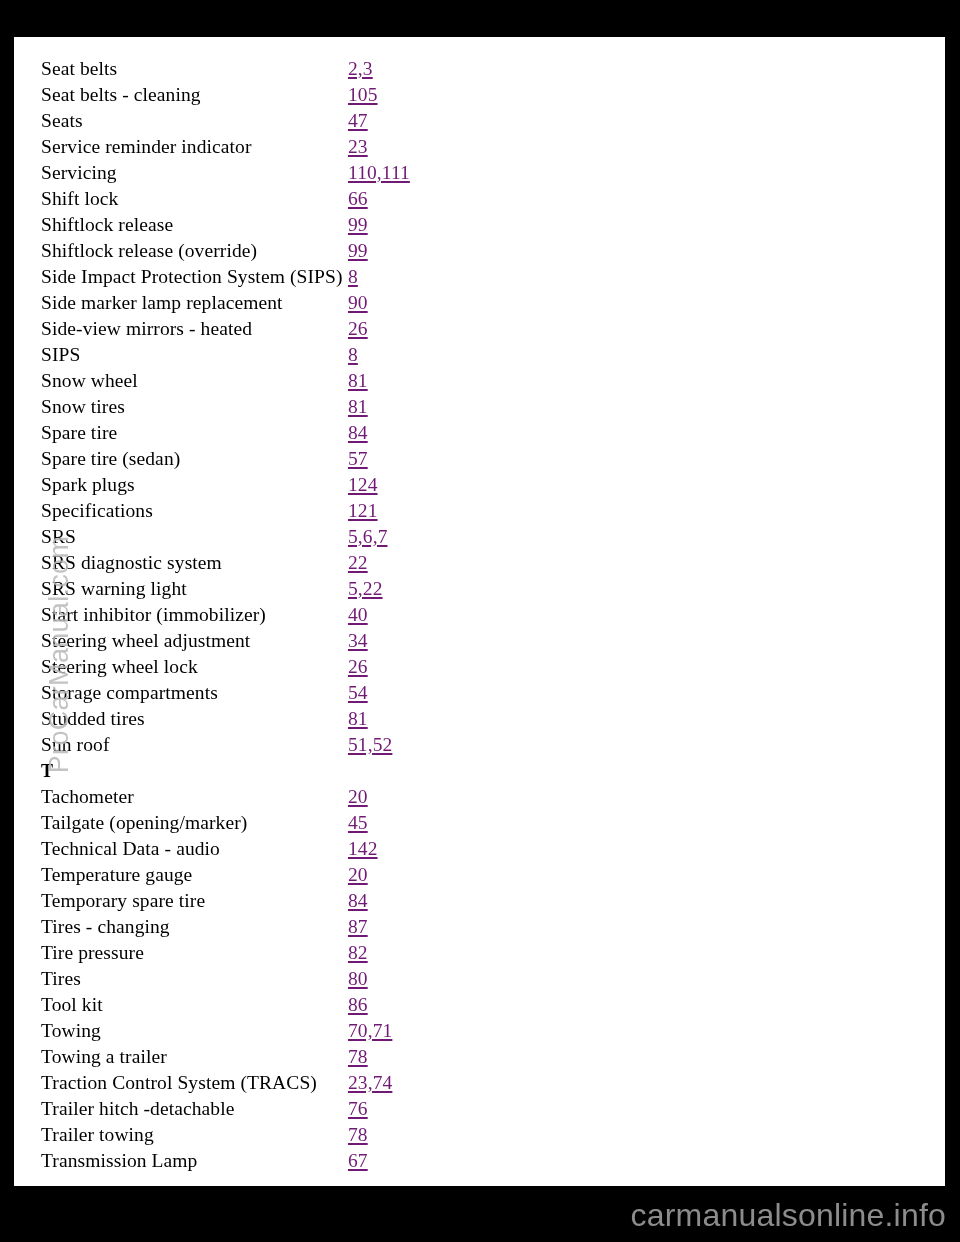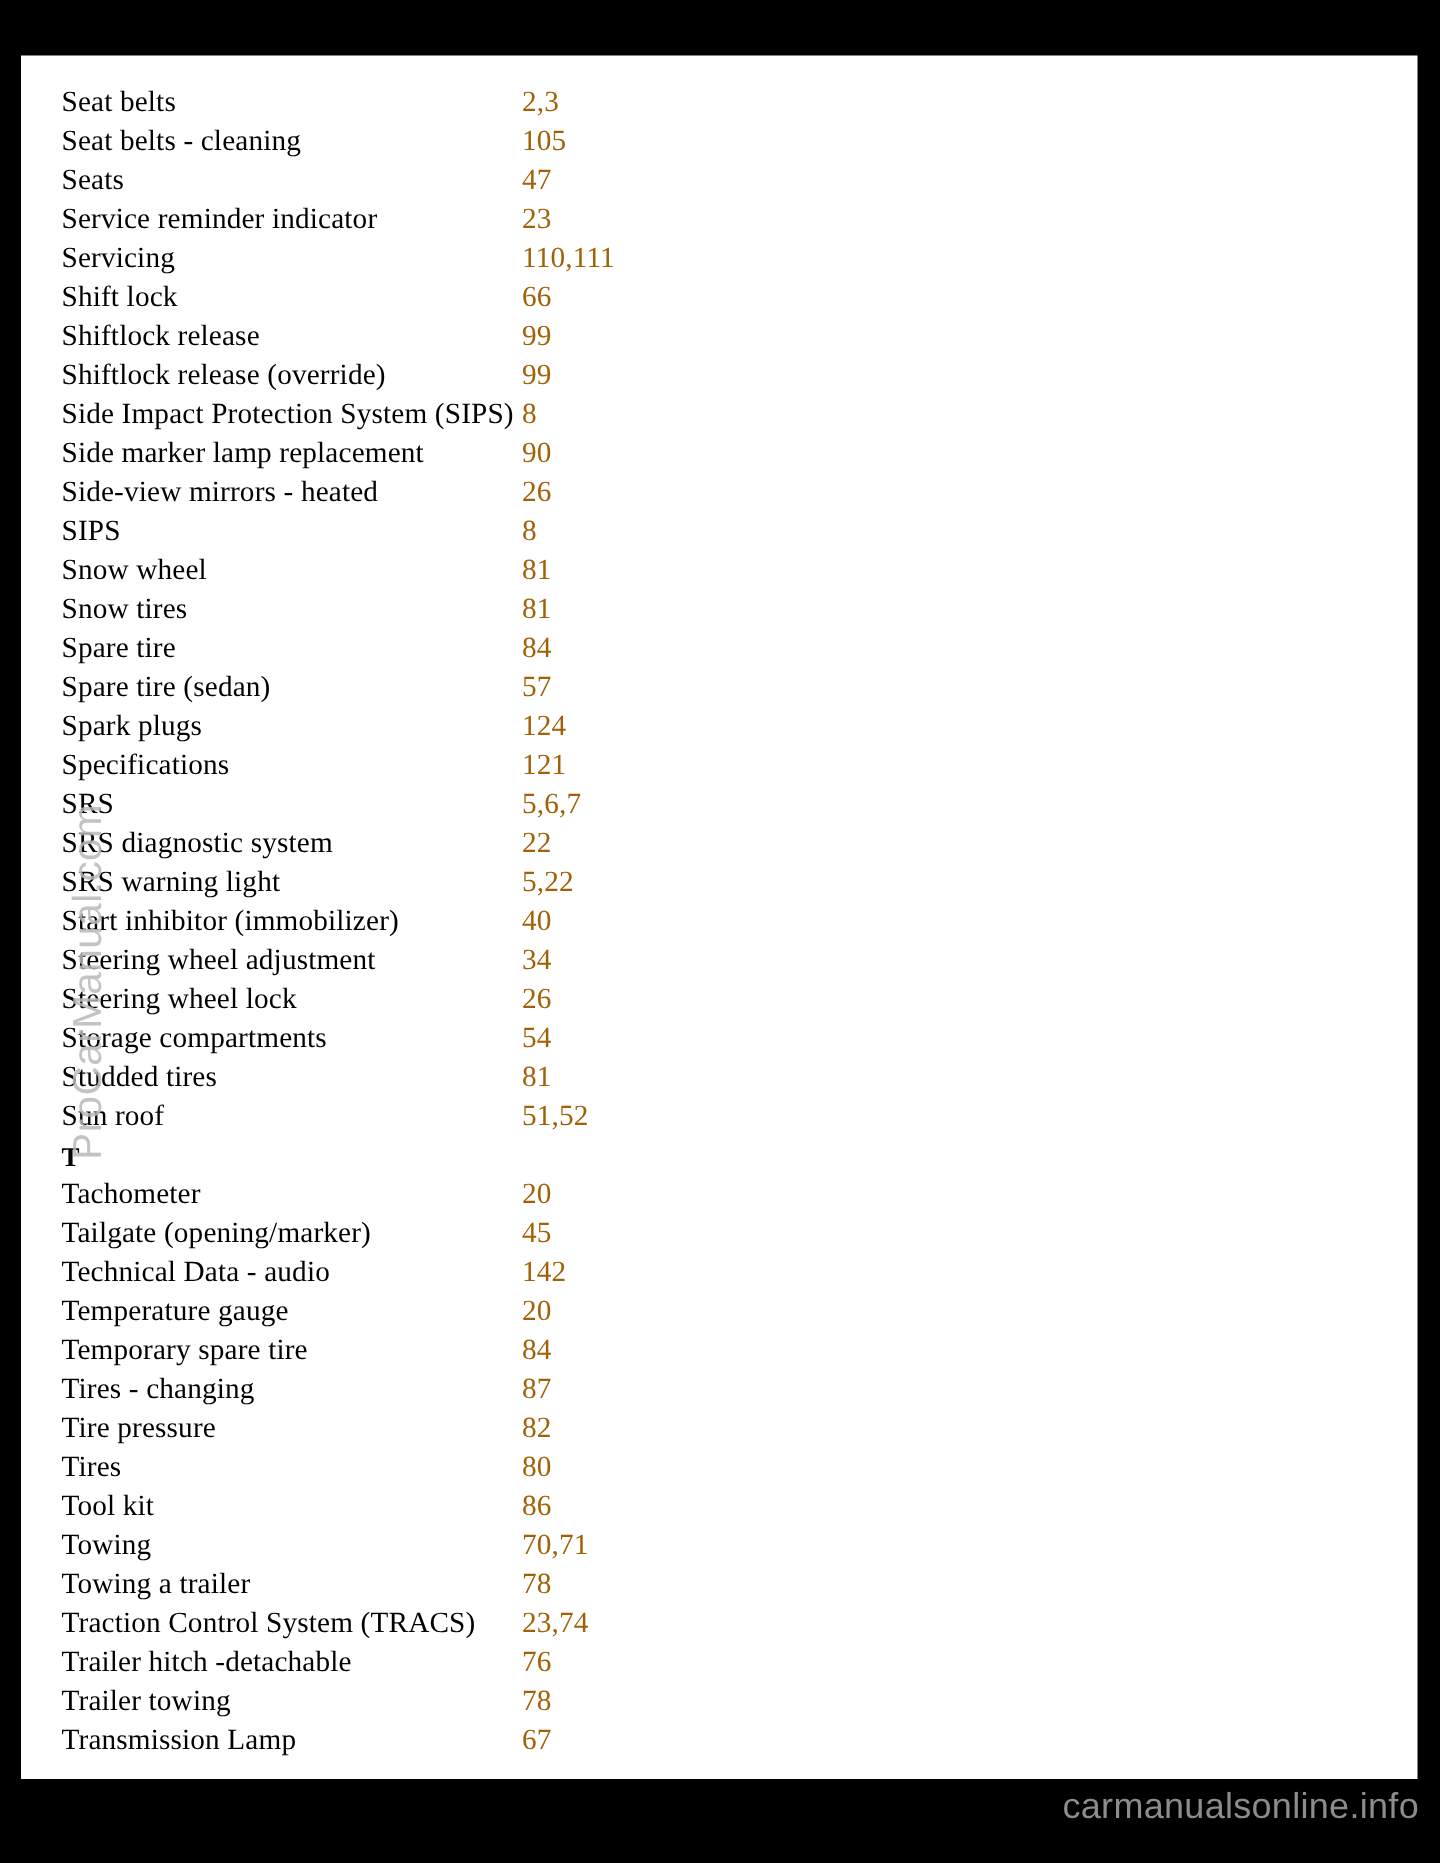--- a/index.html
+++ b/index.html
@@ -59,7 +59,8 @@
     left: 321px;
     top: 0;
     font-size: 19.5px;
-    color: #a16207;
+    color: #701a75;
+    text-decoration: underline;
     text-underline-offset: 1.5px;
     text-decoration-thickness: 1.5px;
     letter-spacing: 0.1px;

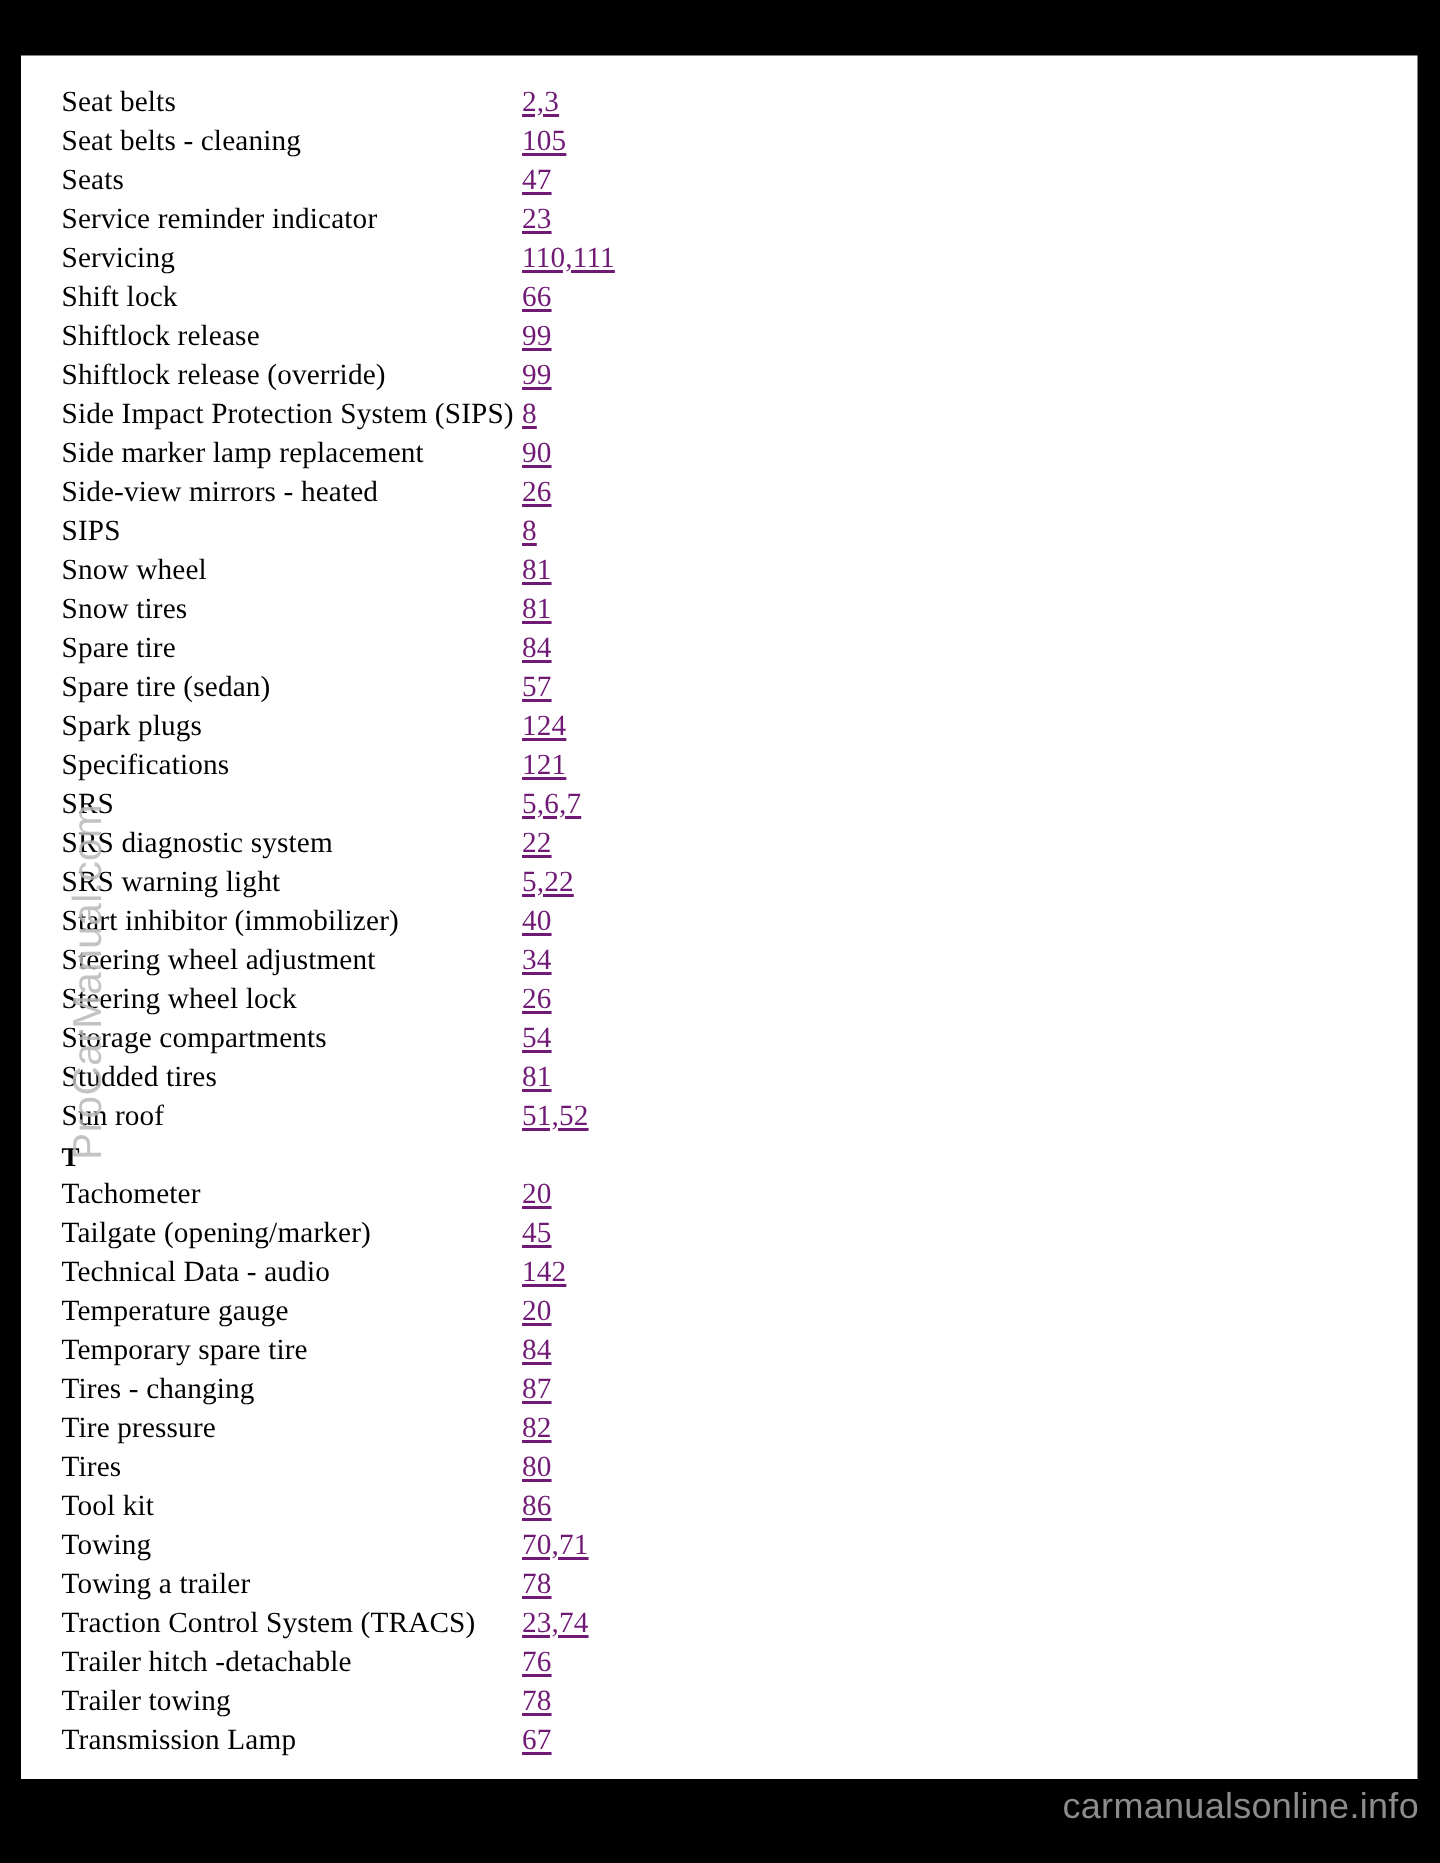--- a/index.html
+++ b/index.html
@@ -97,9 +97,9 @@
   .footer-brand {
     position: absolute;
     right: 14px;
-    bottom: 23px;
+    bottom: 8px;
     font-family: "Liberation Sans", "DejaVu Sans", sans-serif;
-    font-size: 24px;
+    font-size: 32px;
     color: #8c8c8c;
     letter-spacing: 0.2px;
     white-space: nowrap;

